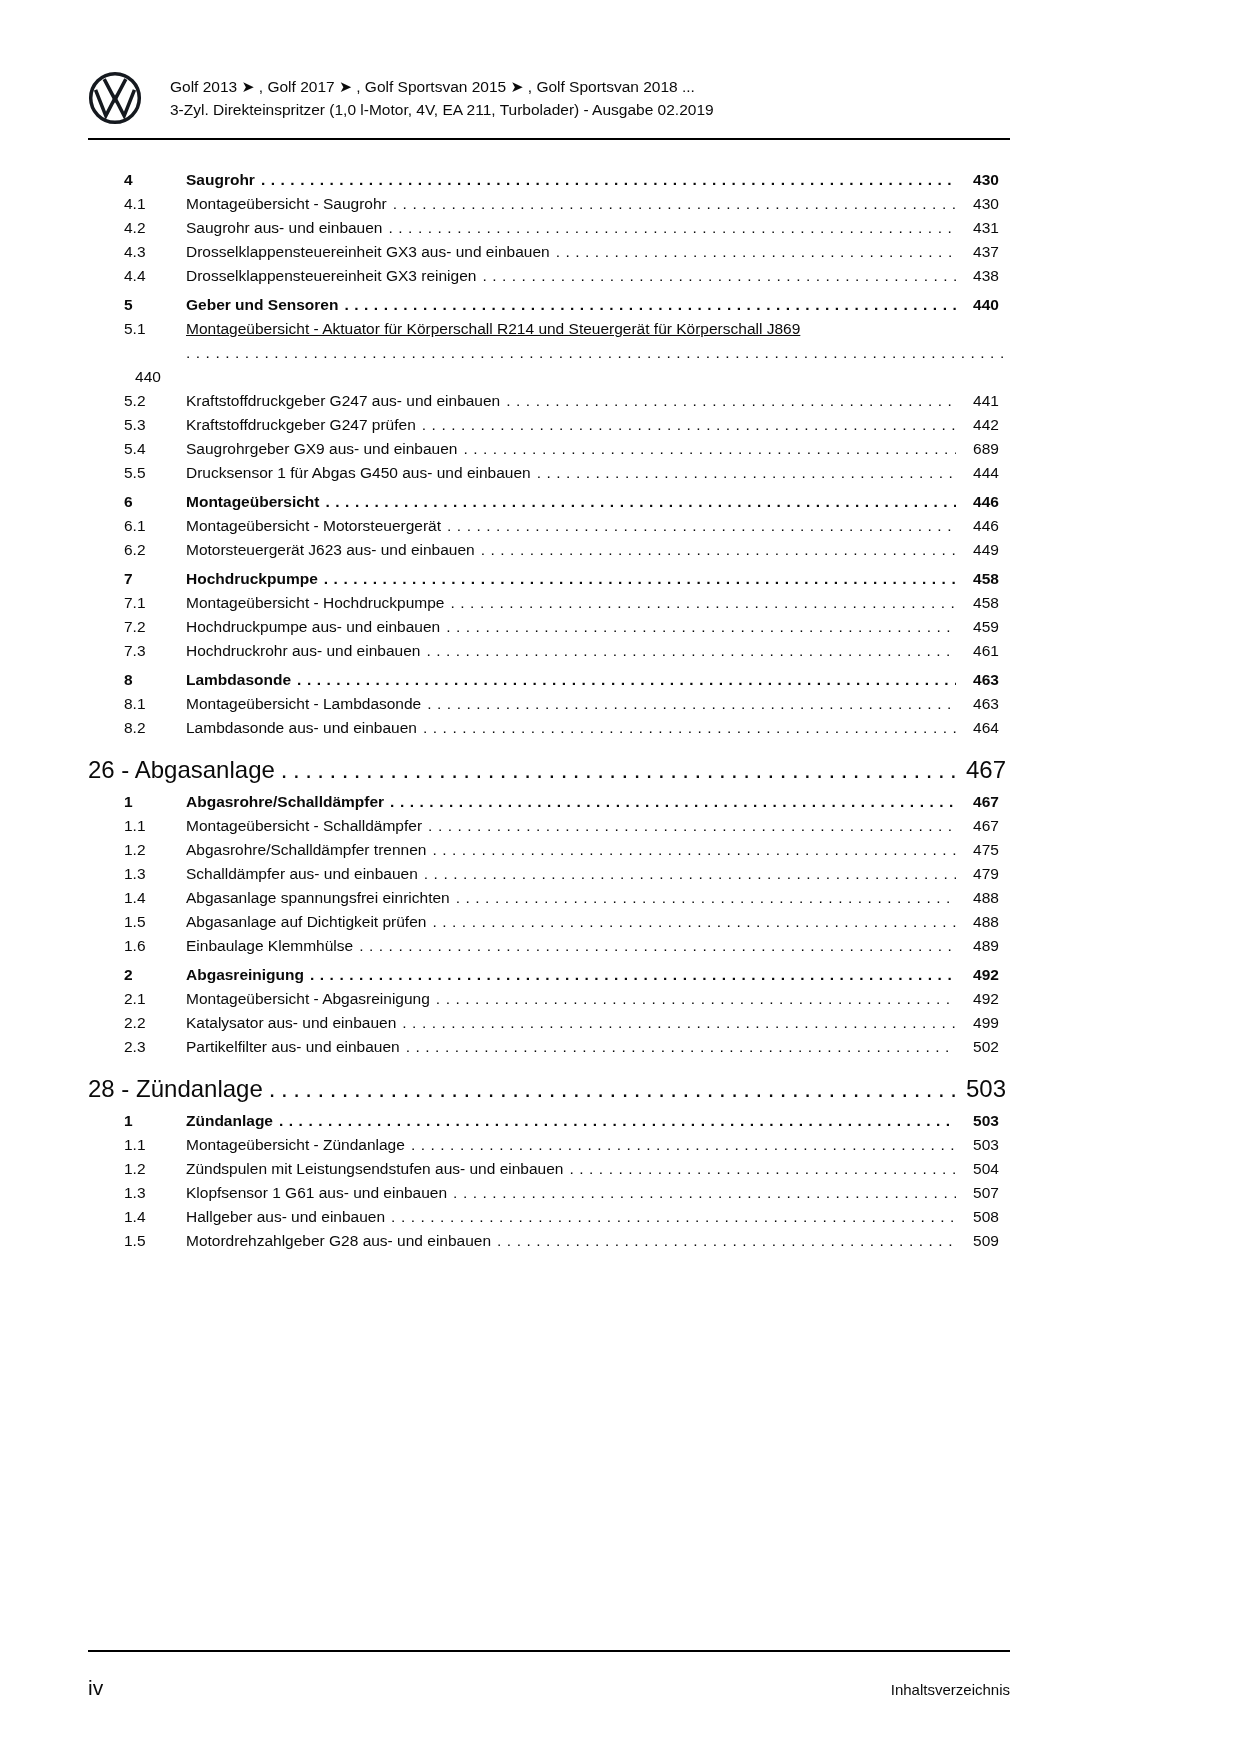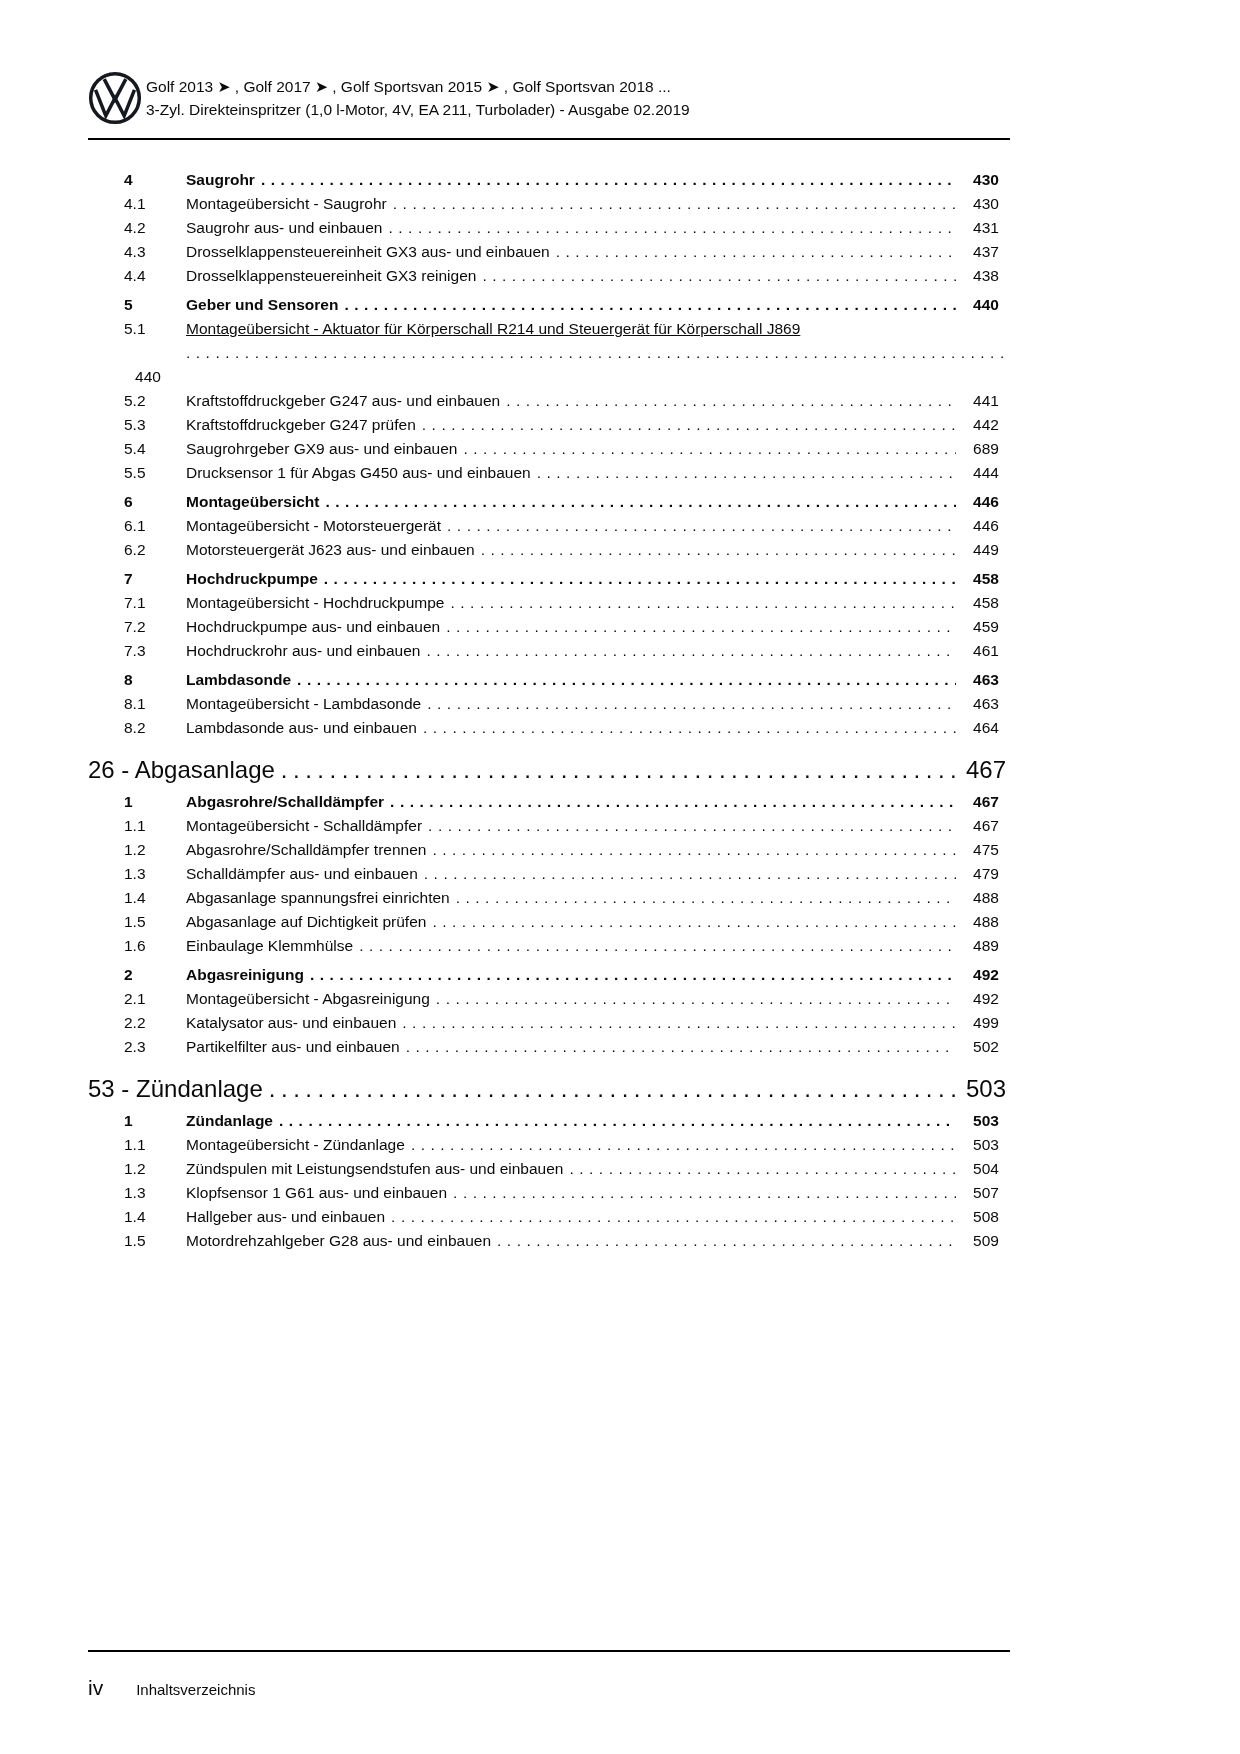--- a/index.html
+++ b/index.html
@@ -25,7 +25,7 @@
   .header {
     display: flex;
     align-items: flex-start;
-    gap: 4px;
+    gap: 28px;
   }
   .logo {
     flex: 0 0 auto;

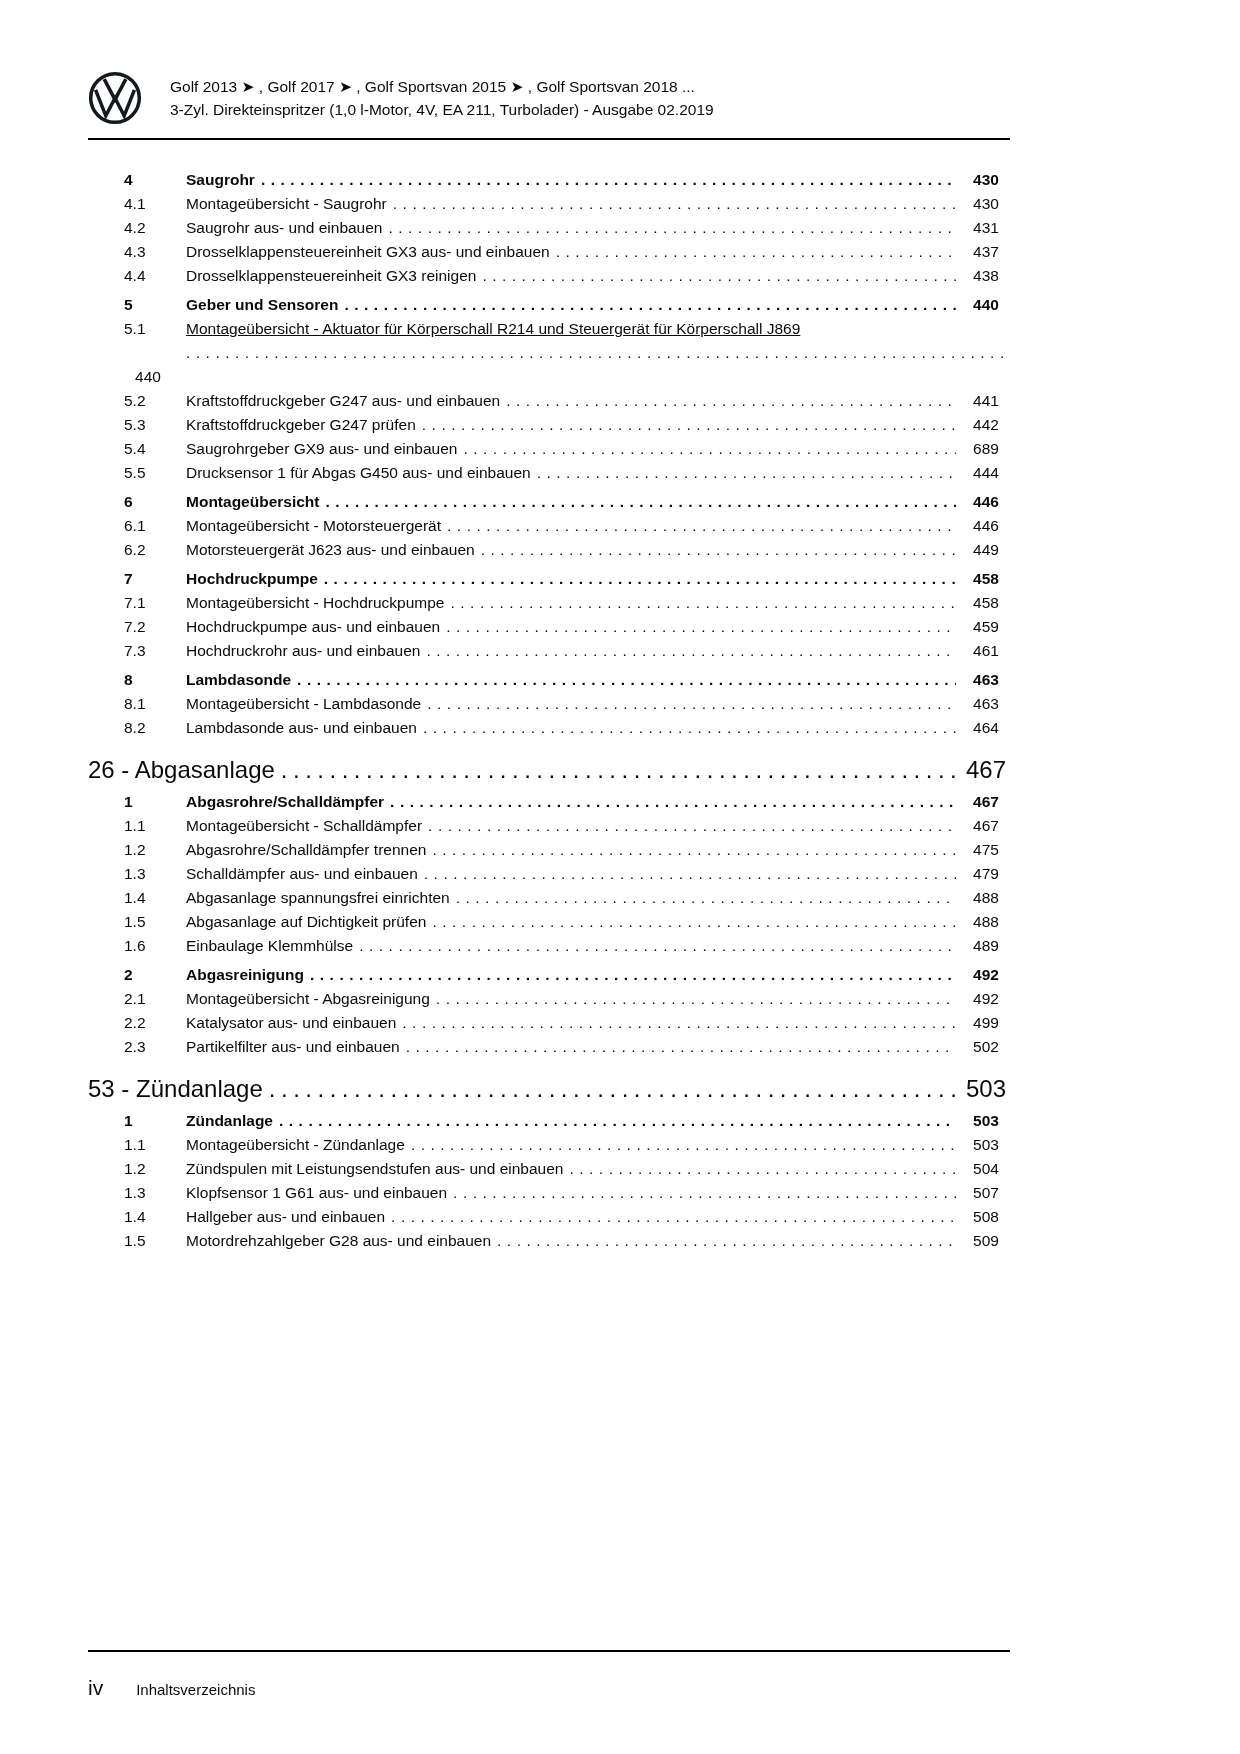--- a/index.html
+++ b/index.html
@@ -334,7 +334,7 @@
         <span class="toc-page">502</span>
       </div>
       <div class="toc-row section">
-        <span class="toc-title">53 - Zündanlage</span>
+        <span class="toc-title">28 - Zündanlage</span>
         <span class="leader"></span>
         <span class="toc-page">503</span>
       </div>

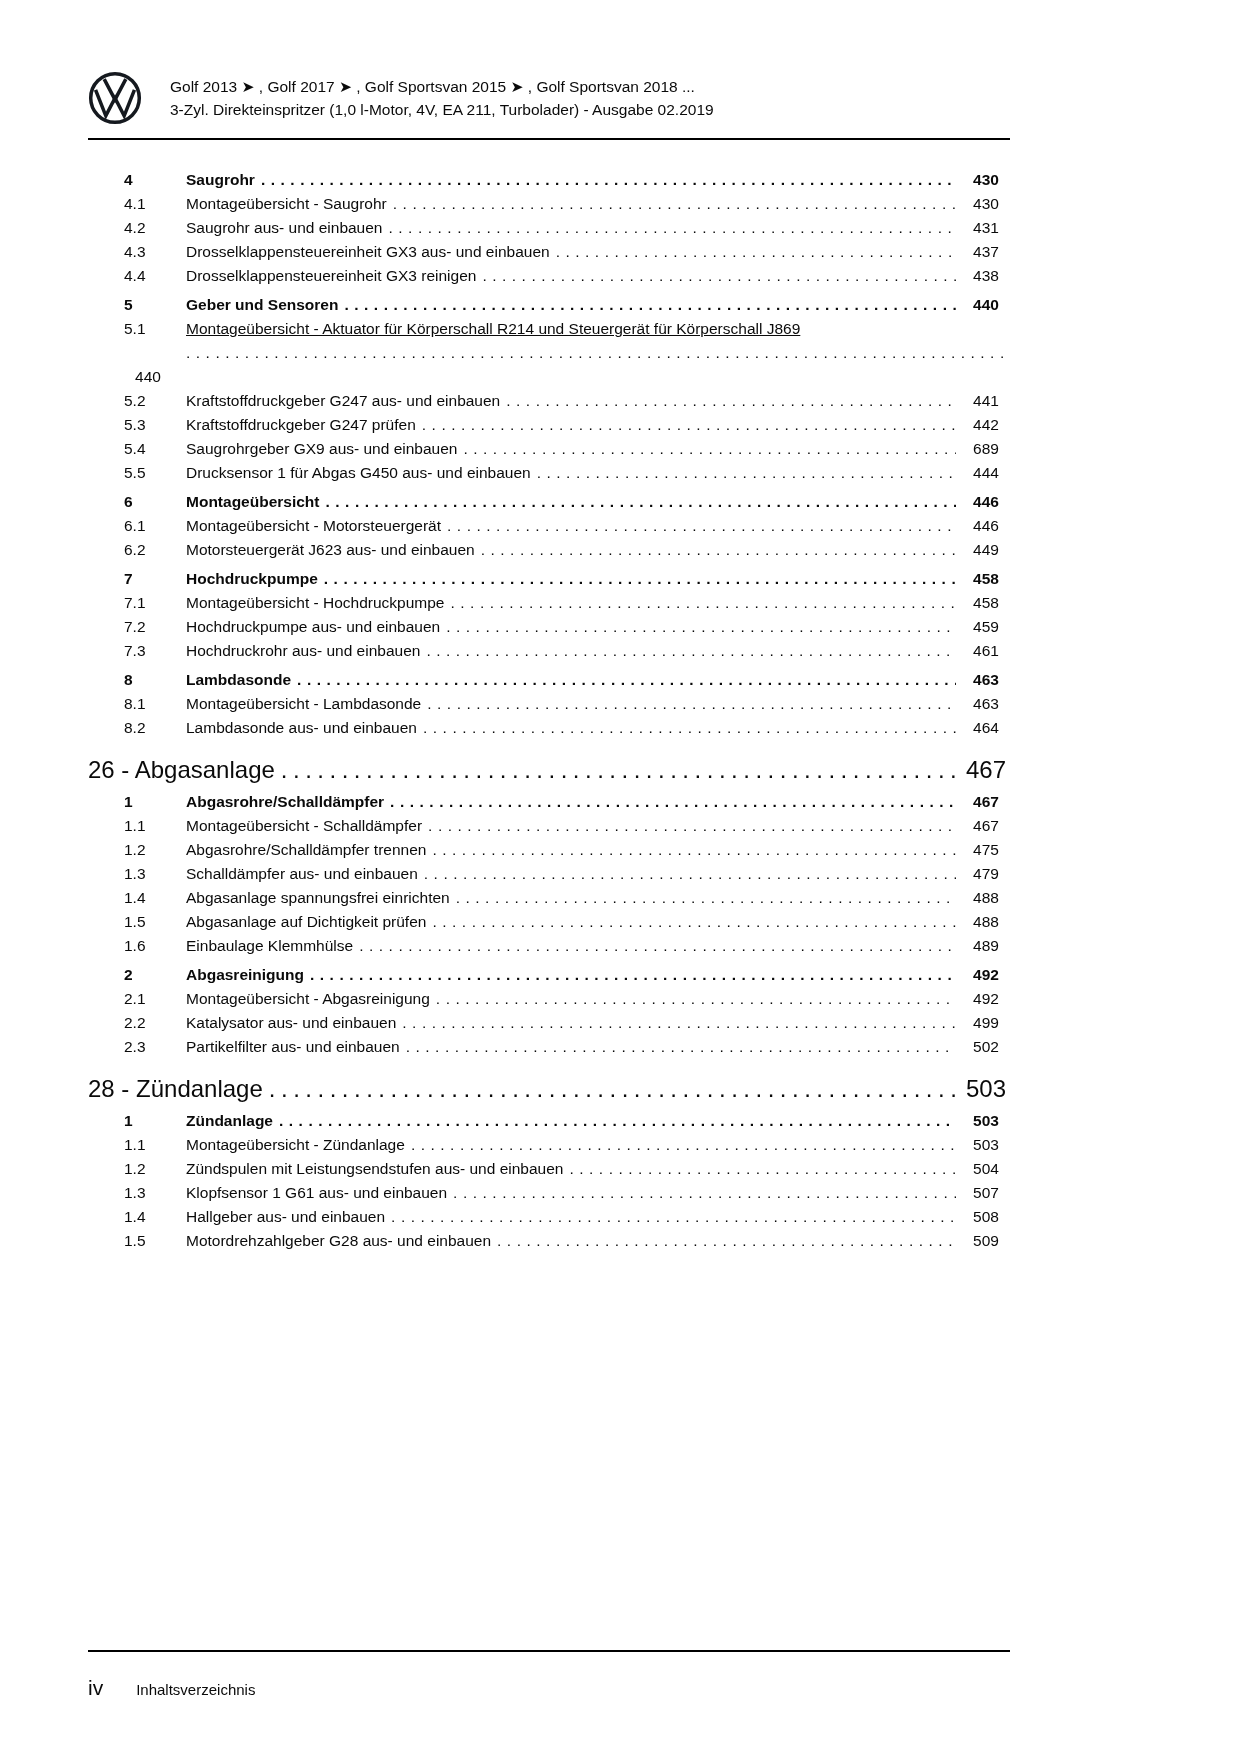--- a/index.html
+++ b/index.html
@@ -105,7 +105,8 @@
     padding-top: 24px;
     display: flex;
     align-items: baseline;
-    gap: 33px;
+    gap: 26px;
+    justify-content: space-between;
   }
   .footer-page {
     font-size: 21px;

